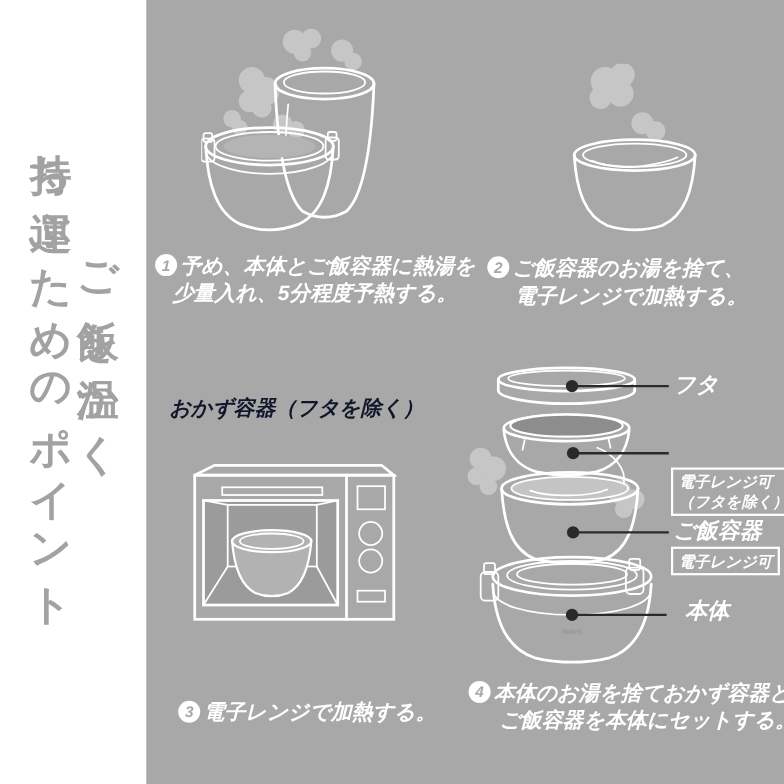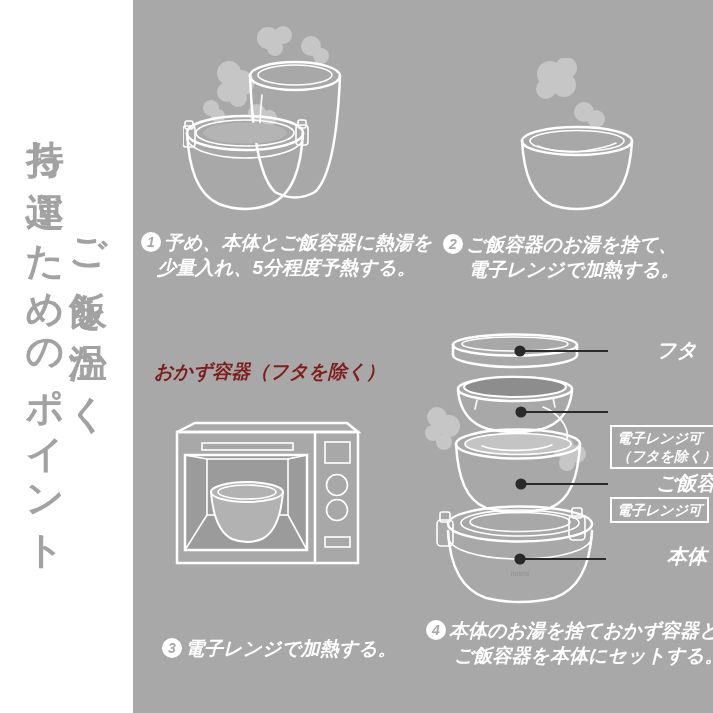--- a/index.html
+++ b/index.html
@@ -31,7 +31,7 @@
   }
   .note { position:absolute; left:21px; top:358px; color:#7f1d1d; font-weight:700; font-size:19px; line-height:27px; white-space:nowrap; }
 
-  .dlabel { position:absolute; color:#ffffff; font-weight:700; font-size:20px; line-height:22px; white-space:nowrap;margin-left:44px; }
+  .dlabel { position:absolute; color:#ffffff; font-weight:700; font-size:20px; line-height:22px; white-space:nowrap; }
   .lbl-lid  { left:479px; top:339px; }
   .lbl-okazu{ left:479px; top:400px; }
   .lbl-rice { left:479px; top:472px;text-align:center; }

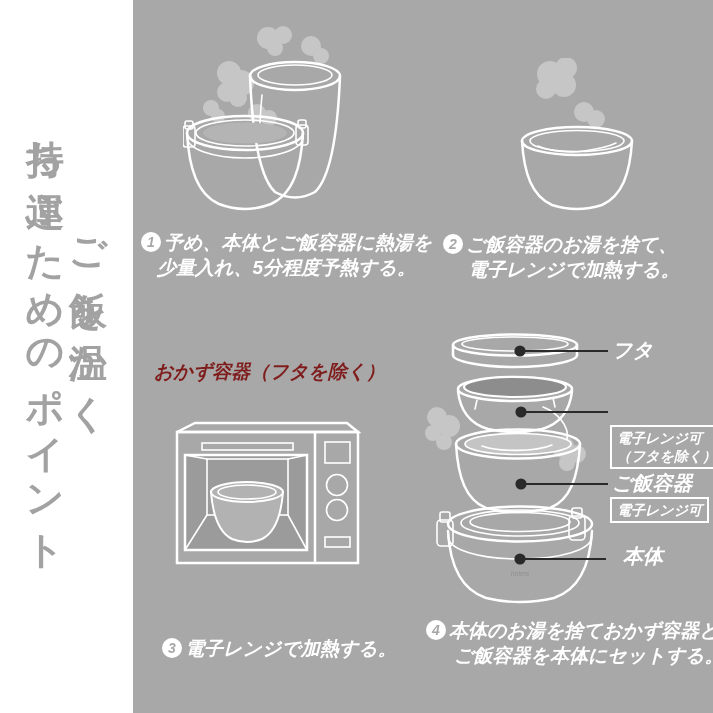--- a/index.html
+++ b/index.html
@@ -29,7 +29,7 @@
     border-radius:50%; text-align:center; line-height:21px; font-size:14px; font-weight:700;
     margin-right:3px; vertical-align:2px;
   }
-  .note { position:absolute; left:21px; top:358px; color:#7f1d1d; font-weight:700; font-size:19px; line-height:27px; white-space:nowrap; }
+  .note { position:absolute; left:21px; top:358px; color:#0f172a; font-weight:700; font-size:19px; line-height:27px; white-space:nowrap; }
 
   .dlabel { position:absolute; color:#ffffff; font-weight:700; font-size:20px; line-height:22px; white-space:nowrap; }
   .lbl-lid  { left:479px; top:339px; }

